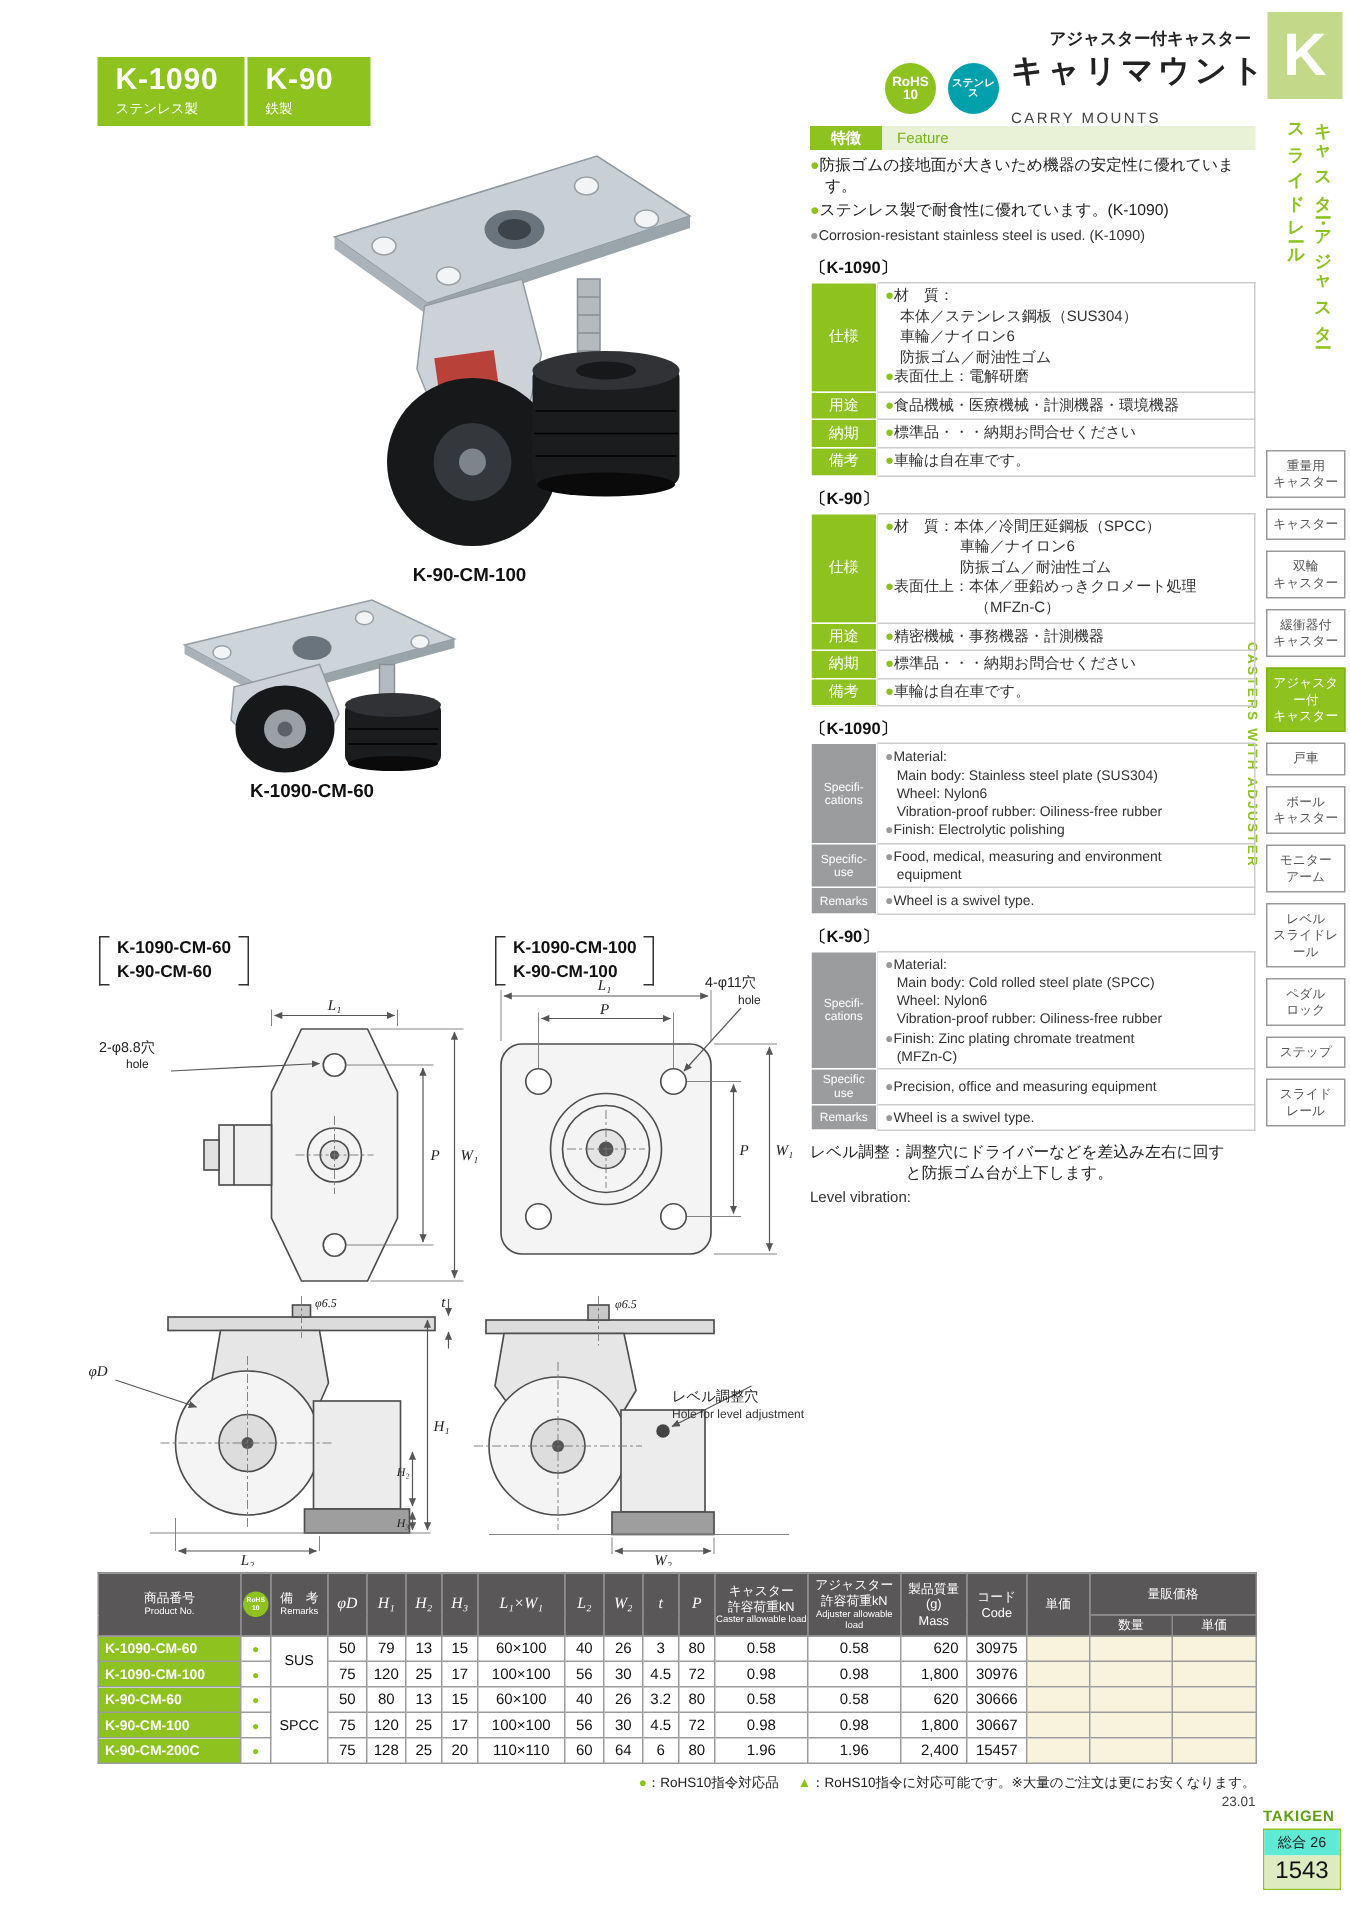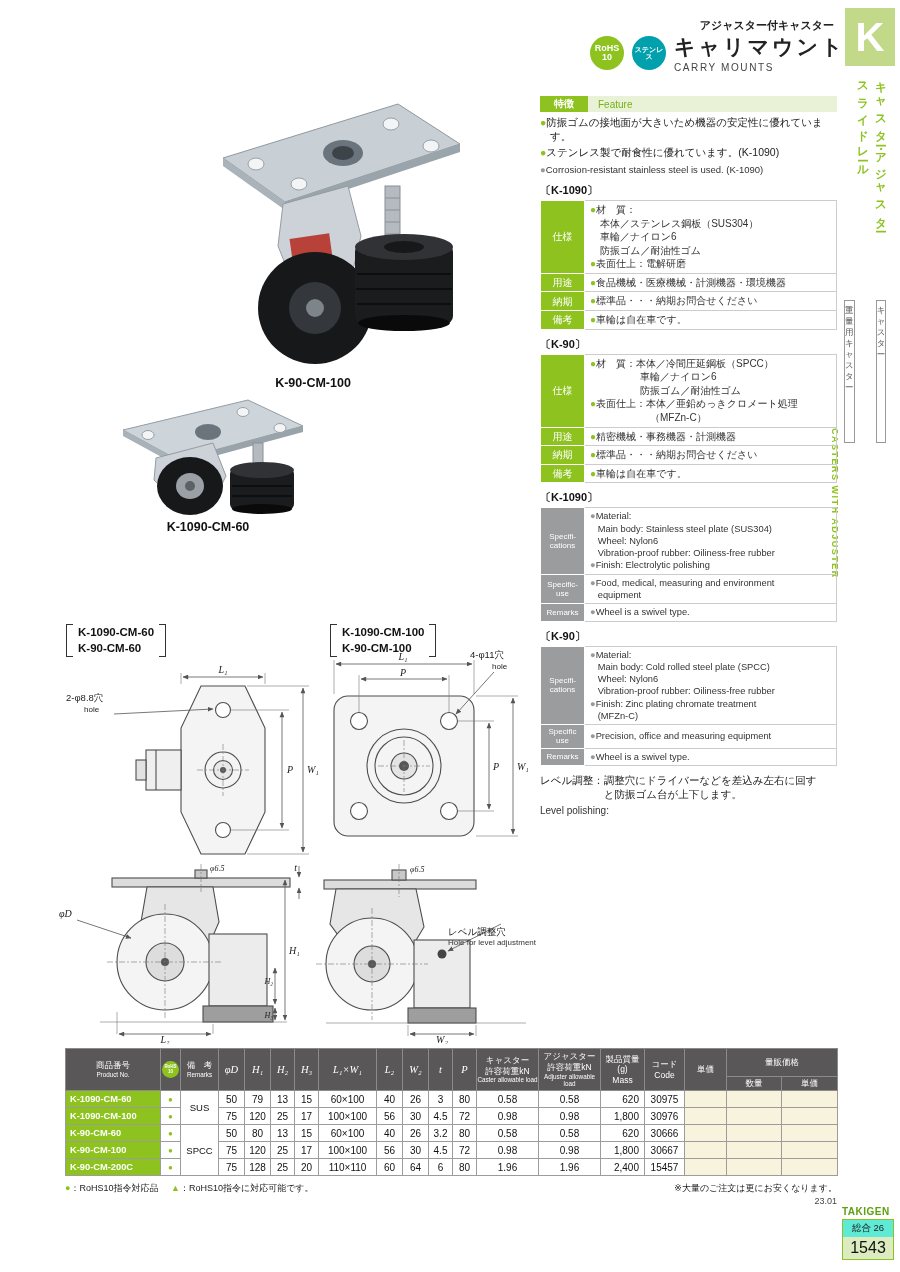--- a/index.html
+++ b/index.html
@@ -106,6 +106,16 @@
   </defs>
 </svg>
 
+<div class="abs prod-boxes">
+  <div class="prod-box">
+    <div class="prod-name">K-1090</div>
+    <div class="prod-mat">ステンレス製</div>
+  </div>
+  <div class="prod-box small">
+    <div class="prod-name">K-90</div>
+    <div class="prod-mat">鉄製</div>
+  </div>
+</div>
 
 <div class="abs cat-label">アジャスター付キャスター</div>
 <div class="abs title-row">

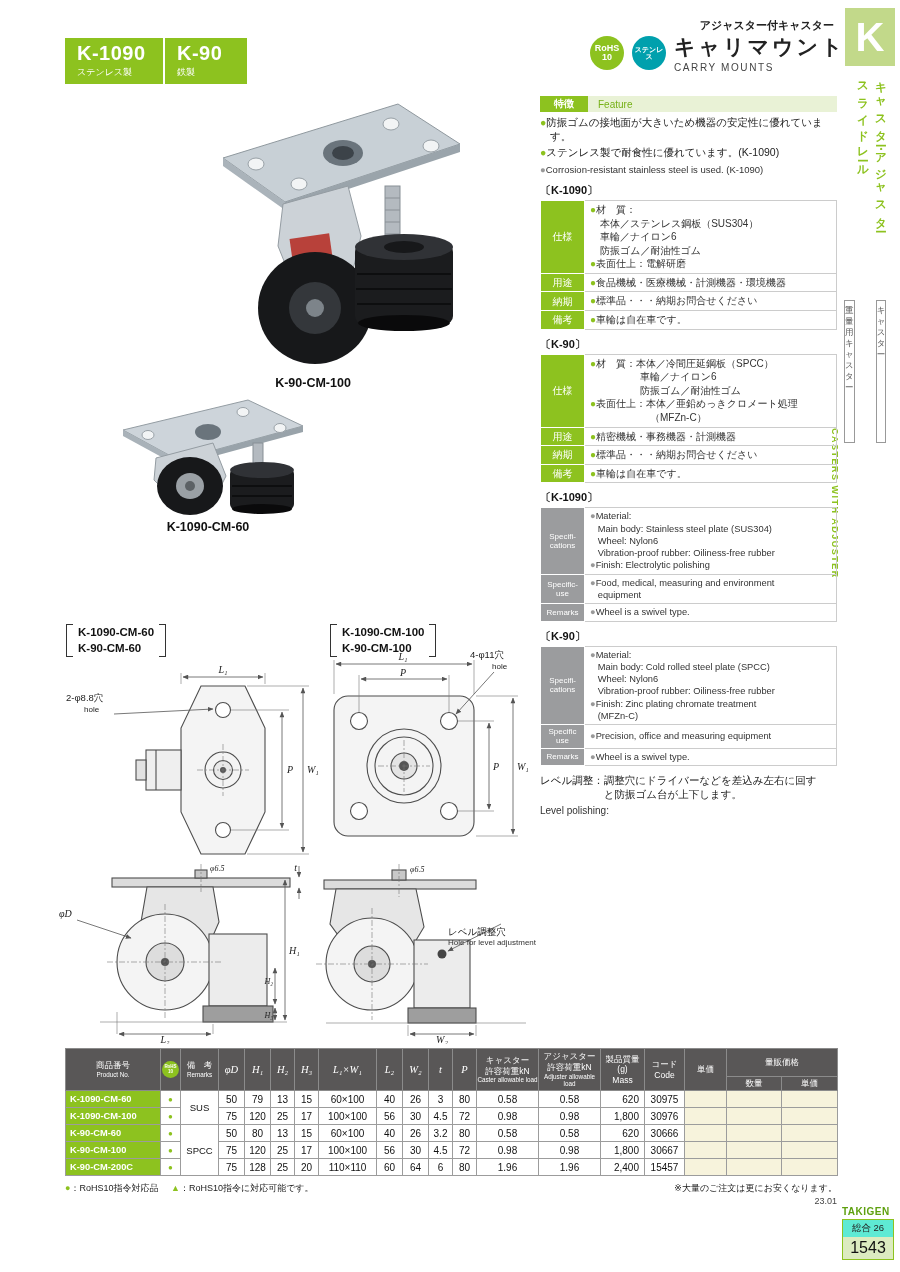--- a/index.html
+++ b/index.html
@@ -20,7 +20,7 @@
 .badge-rohs span{font-size:9px;font-weight:bold;display:block}
 .badge-ss{background:#00a0ad;font-size:7px;font-weight:bold}
 .title-jp{font-size:21px;font-weight:bold;letter-spacing:3px;color:#222}
-.title-en{font-size:10px;letter-spacing:1.6px;color:#444;margin-top:1px}
+.title-en{font-size:10px;letter-spacing:1.6px;color:#444;margin-top:13px}
 
 
 .k-block{right:5px;top:8px;width:50px;height:58px;background:#c2d98a;color:#fff;font-size:40px;font-weight:bold;display:flex;align-items:center;justify-content:center}

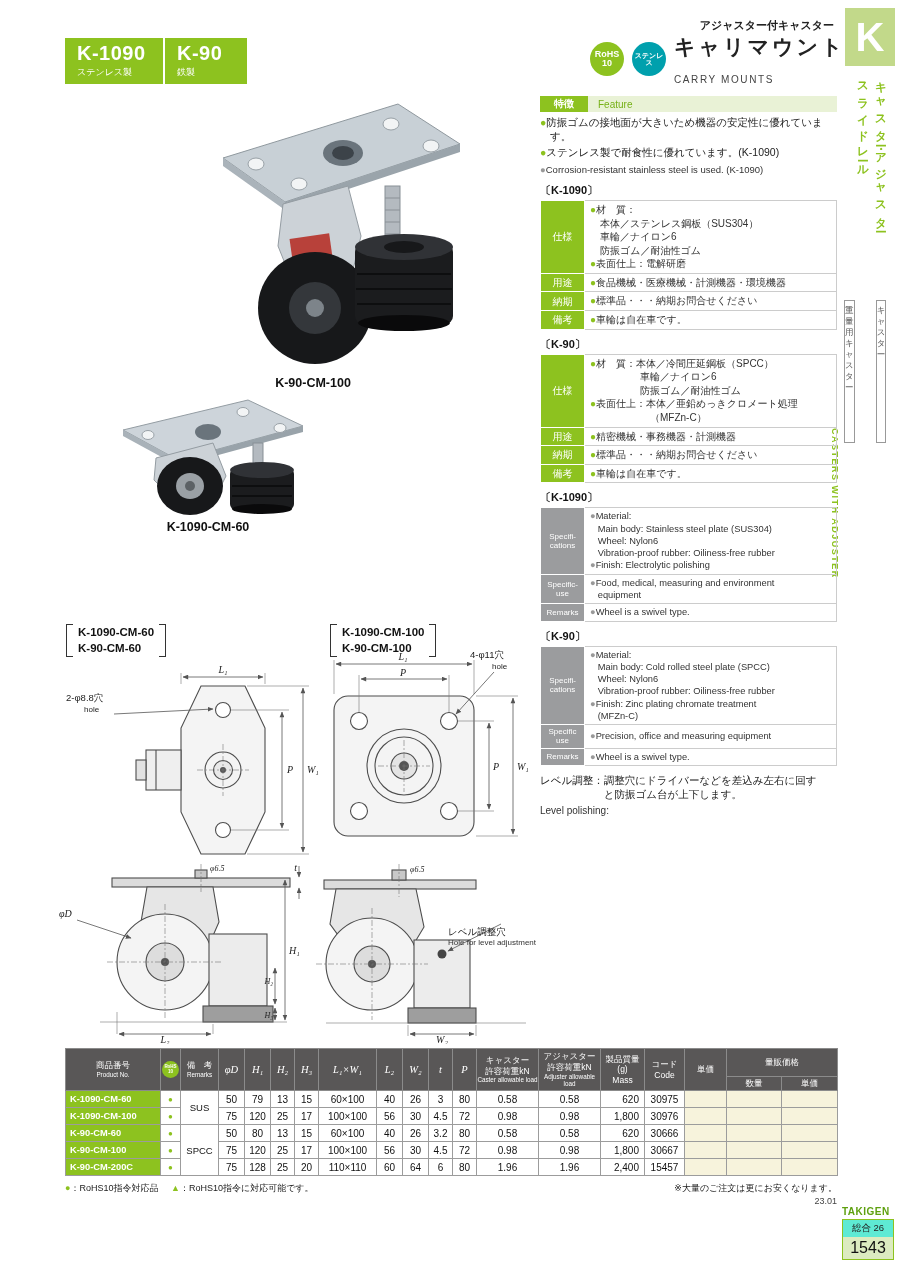--- a/index.html
+++ b/index.html
@@ -32,7 +32,7 @@
 .nav-item.active{background:#8dc21f;border-color:#7ab10e;color:#fff}
 
 
-.right-col{left:540px;top:96px;width:297px}
+.right-col{left:540px;top:84px;width:297px}
 .feat-bar{display:flex;height:16px}
 .feat-jp{background:#8dc21f;color:#fff;width:48px;font-size:10px;font-weight:bold;display:flex;align-items:center;justify-content:center}
 .feat-en{background:#e9f2d6;color:#76b117;font-size:10px;flex:1;display:flex;align-items:center;padding-left:10px}

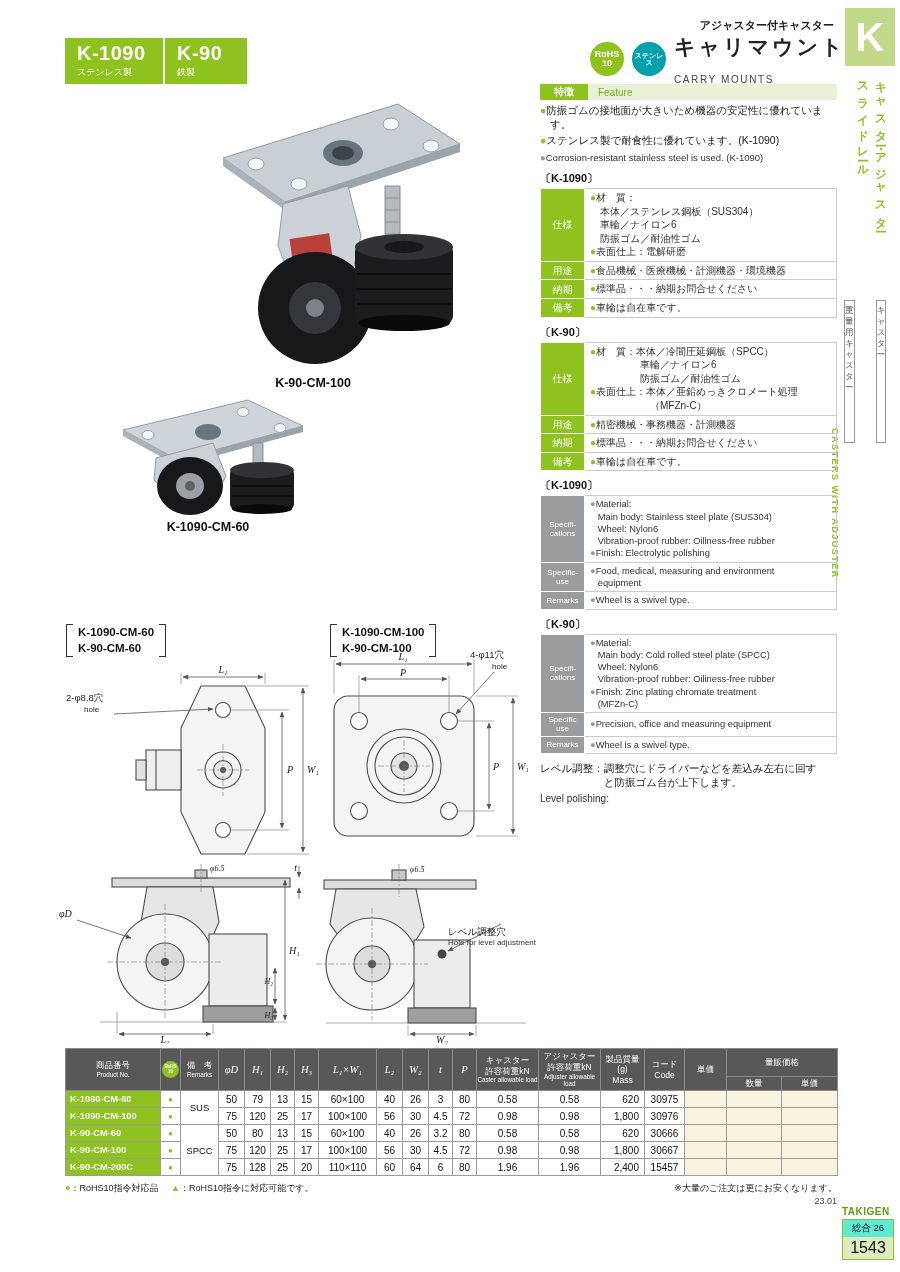--- a/index.html
+++ b/index.html
@@ -27,7 +27,7 @@
 .vert-title{right:12px;top:74px;writing-mode:vertical-rl;color:#8dc21f;font-weight:bold;font-size:11.5px;letter-spacing:3px;height:225px}
 .vert-title span{display:block;margin-left:3px}
 .vert-en{left:830px;top:428px;writing-mode:vertical-rl;color:#8dc21f;font-size:9px;font-weight:bold;letter-spacing:1.5px}
-.side-nav{right:3px;top:300px;width:53px;display:flex;flex-direction:row;gap:21px}
+.side-nav{right:3px;top:300px;width:53px;display:flex;flex-direction:column;gap:7px}
 .nav-item{border:1px solid #999;background:#fff;color:#555;font-size:8.5px;line-height:1.3;text-align:center;padding:4px 0;white-space:pre-line;cursor:pointer}
 .nav-item.active{background:#8dc21f;border-color:#7ab10e;color:#fff}
 

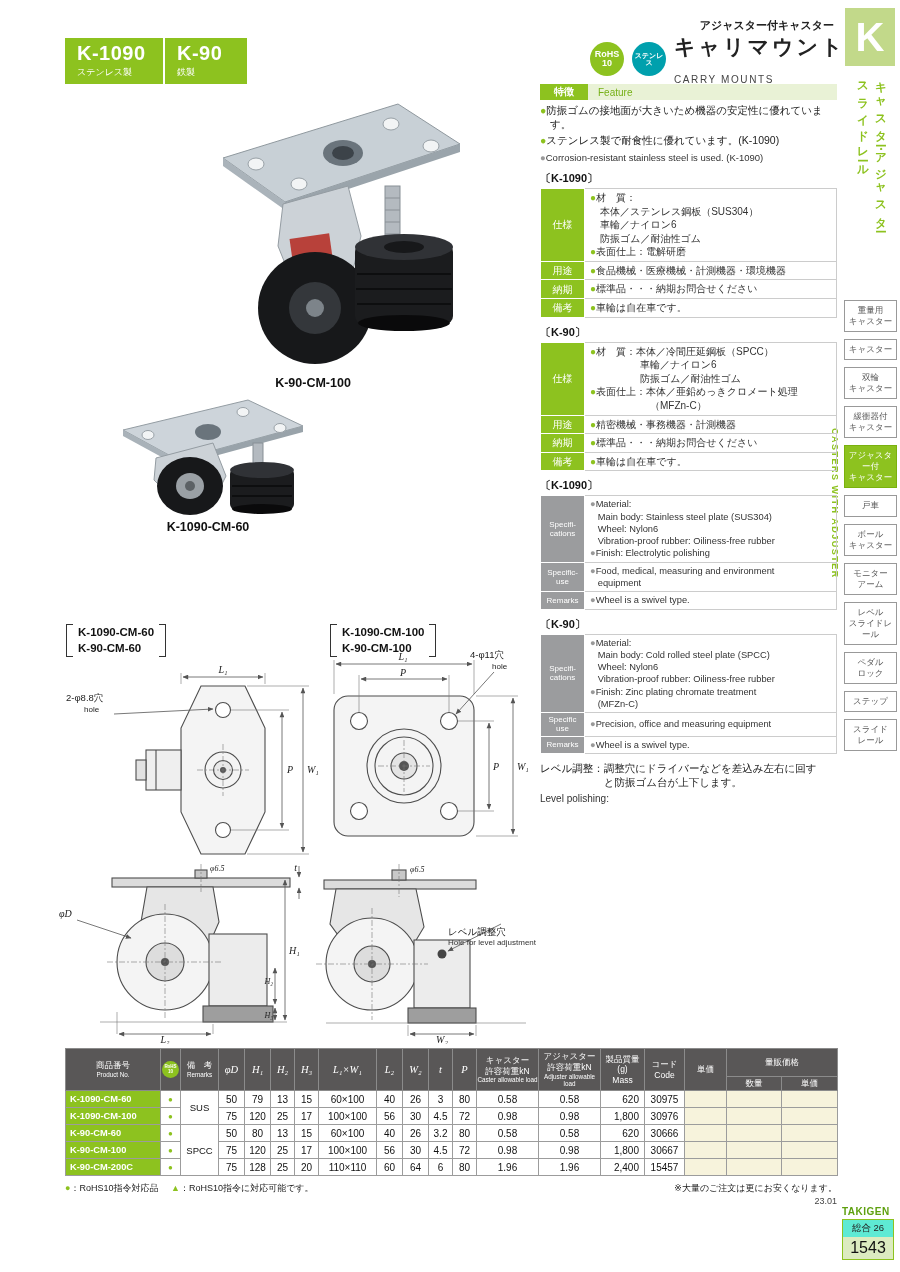--- a/index.html
+++ b/index.html
@@ -280,7 +280,7 @@
 と防振ゴム台が上下します。</div>
   </div>
   <div class="lvl en">
-    <div class="lab">Level polishing:</div>
+    <div class="lab">Level vibration:</div>
   </div>
 </div>
 

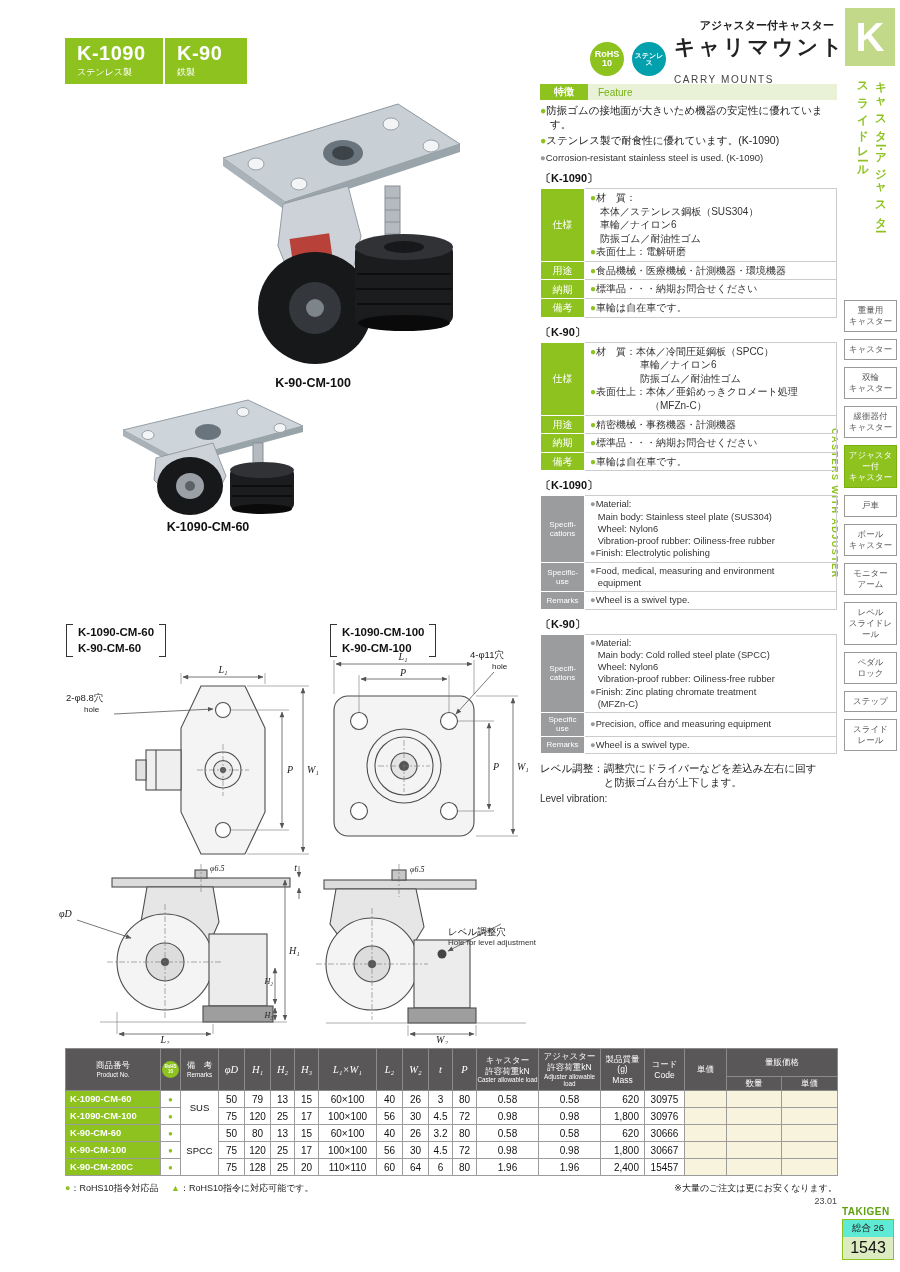--- a/index.html
+++ b/index.html
@@ -82,7 +82,7 @@
 td.num-r{text-align:right;padding-right:5px}
 td.cream{background:#f7f3dc}
 
-.foot-notes{display:flex;justify-content:space-between;font-size:9px;color:#222}
+.foot-notes{display:flex;justify-content:flex-end;font-size:9px;color:#222}
 .lg-g{color:#8dc21f}
 .date-code{font-size:9px;color:#444;text-align:right}
 .brand{color:#5ea00f;font-weight:bold;font-size:10px;letter-spacing:.5px}

